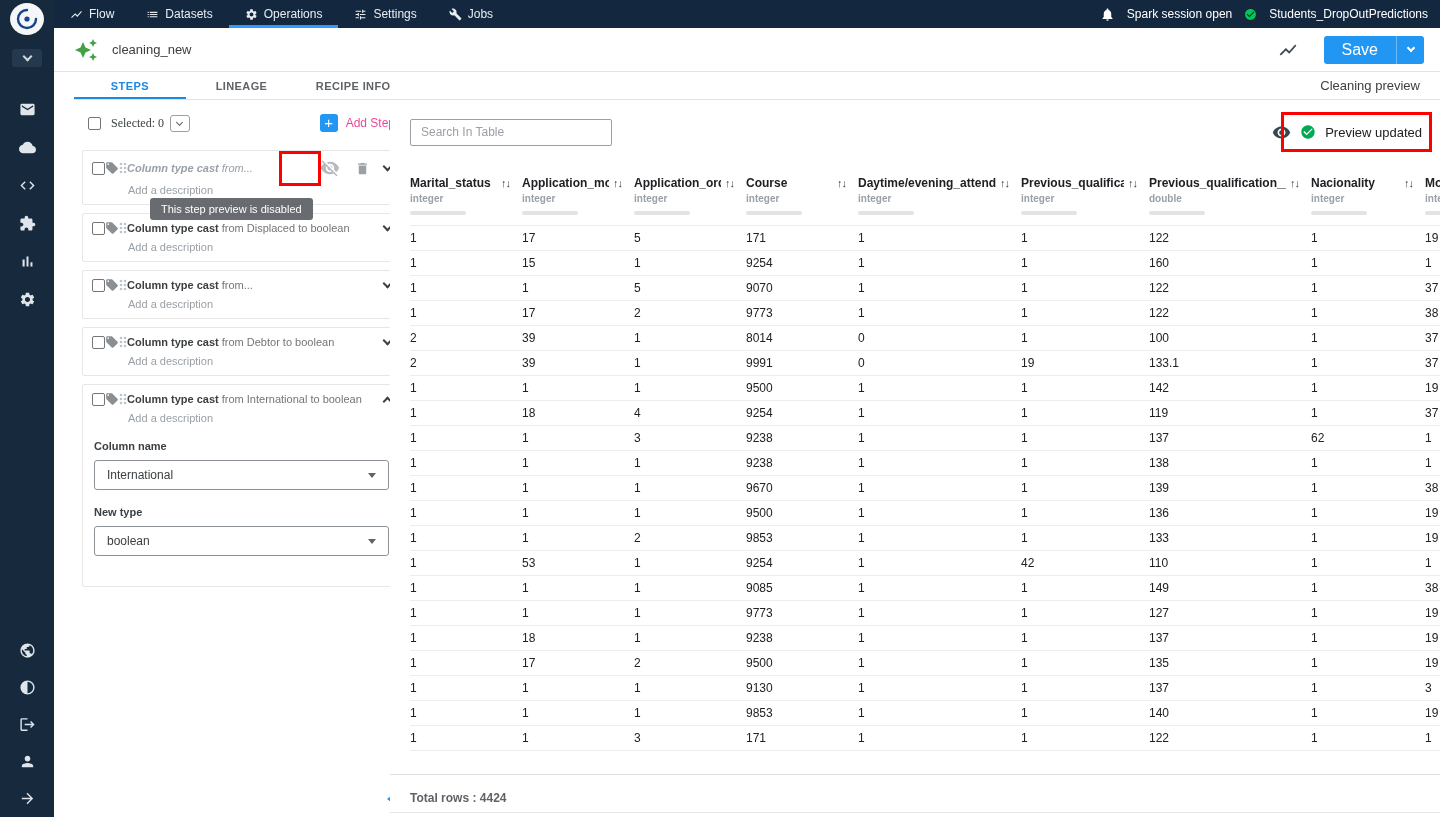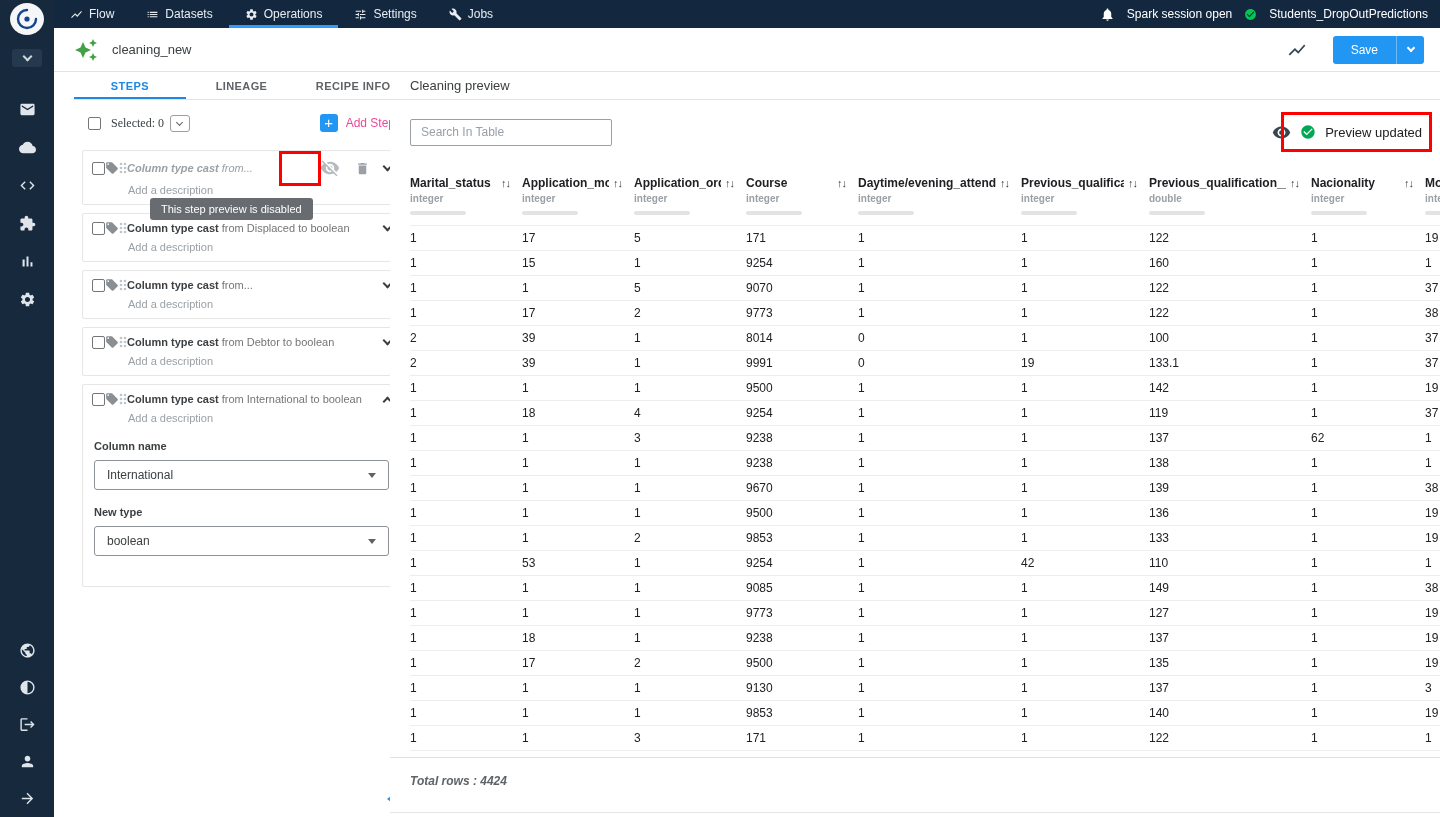--- a/index.html
+++ b/index.html
@@ -38,7 +38,7 @@
   .trend { width:20px; height:20px; fill:#37474f; cursor:pointer; }
   .save-btn { display:flex; align-items:stretch; background:#2196f3; border-radius:3px; height:28px; color:#fff;
               cursor:pointer; overflow:hidden; }
-  .save-main { padding:12px 18px; display:flex; align-items:center; font-size:12px; }
+  .save-main { padding:12px 18px; display:flex; align-items:center; font-size:16px; }
   .save-caret-box { width:28px; display:flex; align-items:center; justify-content:center; border-left:1px solid rgba(255,255,255,.35); }
   .save-caret { width:6px; height:6px; border-right:2px solid #fff; border-bottom:2px solid #fff; transform:rotate(45deg); margin-top:-3px; }
 

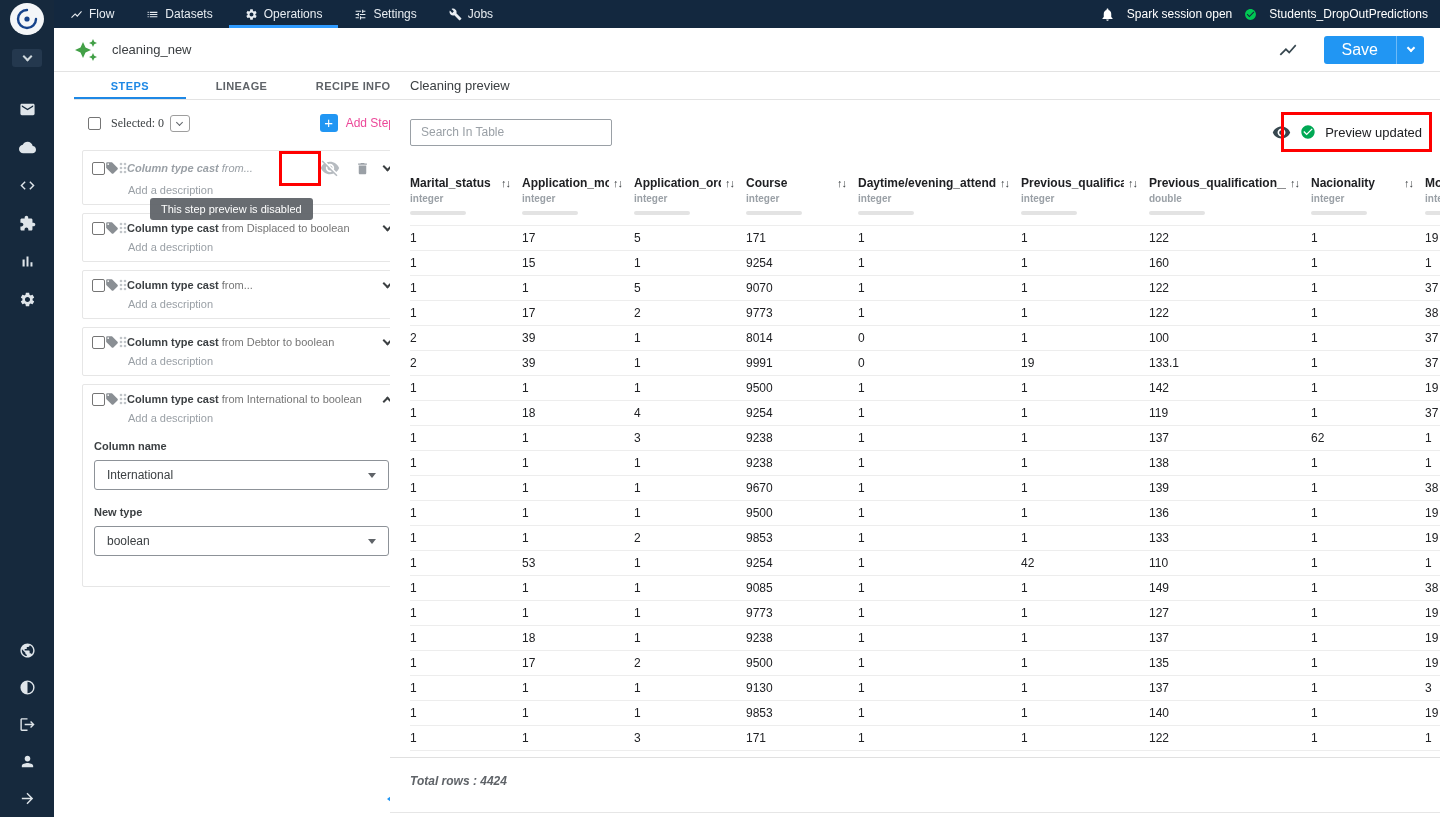--- a/index.html
+++ b/index.html
@@ -85,7 +85,7 @@
 
   
   .preview { position:absolute; top:72px; left:390px; right:0; bottom:0; background:#fff; }
-  .preview-title-bar { height:28px; border-bottom:1px solid #e3e3e3; display:flex; align-items:center; padding:0 20px; }
+  .preview-title-bar { height:28px; border-bottom:1px solid #e3e3e3; display:flex; align-items:center; padding:0 20px;justify-content:flex-end; }
   .preview-title { font-size:13px; color:#3c4043; }
   .search-row { height:64px; display:flex; align-items:center; padding:0 14px 0 20px; }
   .search-input { width:202px; height:27px; border:1px solid #9aa0a6; border-radius:2px; padding:0 10px;

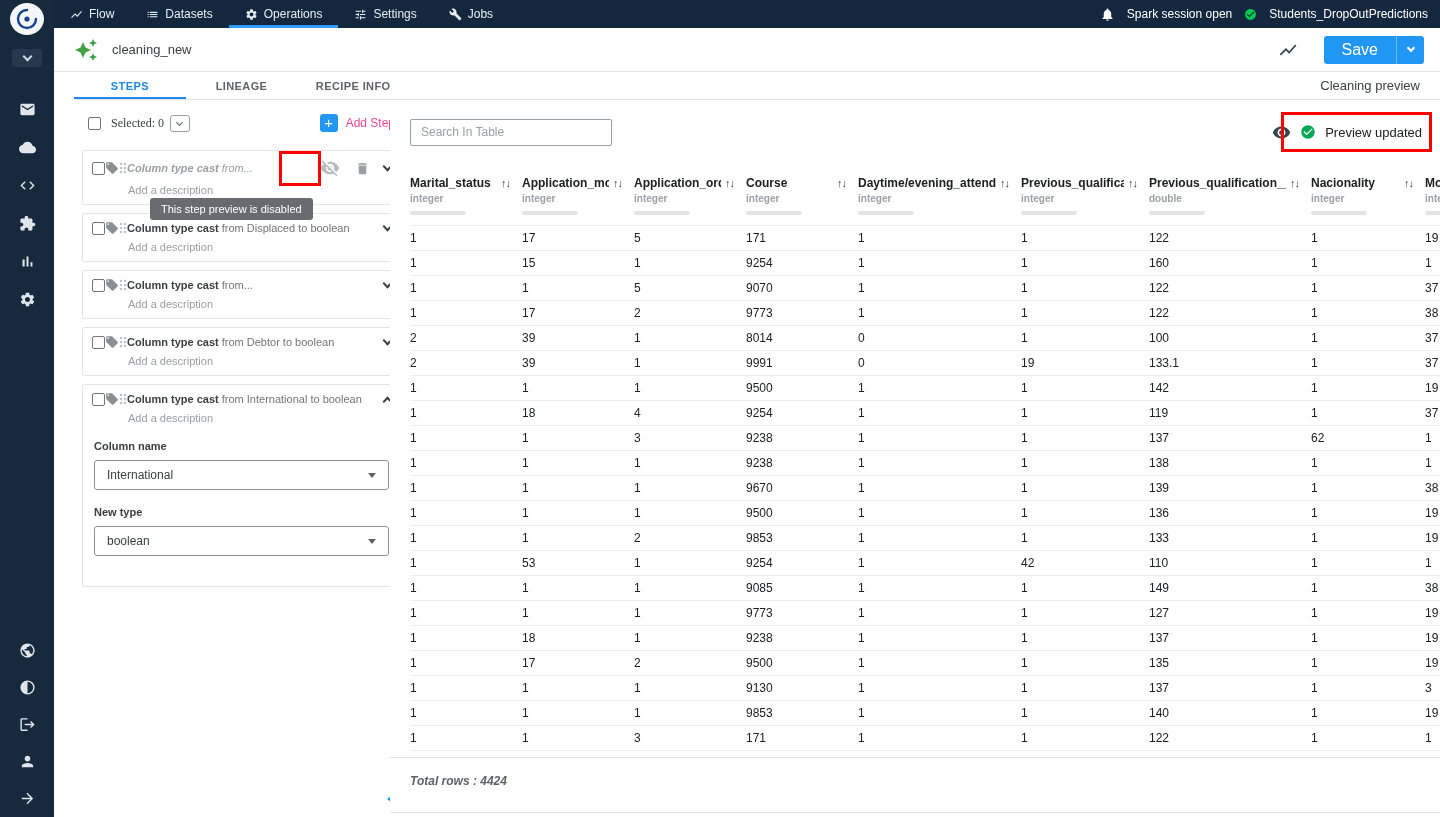--- a/index.html
+++ b/index.html
@@ -107,7 +107,7 @@
   table.grid td { font-size:12px; color:#202124; height:25px; border-bottom:1px solid #ededed; padding-right:12px; white-space:nowrap; }
   table.grid tbody tr:first-child td { border-top:1px solid #ededed; }
 
-  .preview-footer { position:absolute; left:0; right:0; bottom:0; height:60px; border-top:1px solid #e0e0e0;font-style:italic; }
+  .preview-footer { position:absolute; left:0; right:0; bottom:0; height:43px; border-top:1px solid #e0e0e0; }
   .preview-footer::after { content:""; position:absolute; left:0; right:0; bottom:4px; border-bottom:1px solid #e6e6e6; }
   .total-rows { font-size:12px; font-weight:bold; color:#5f6368; padding:16px 0 0 20px; }
 

